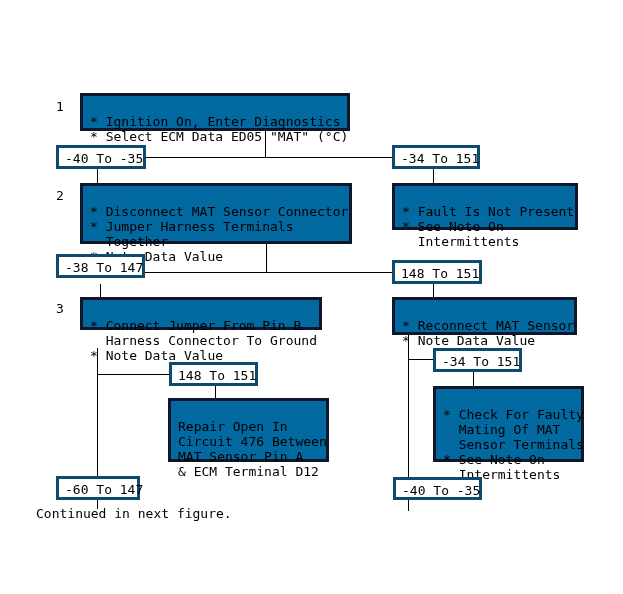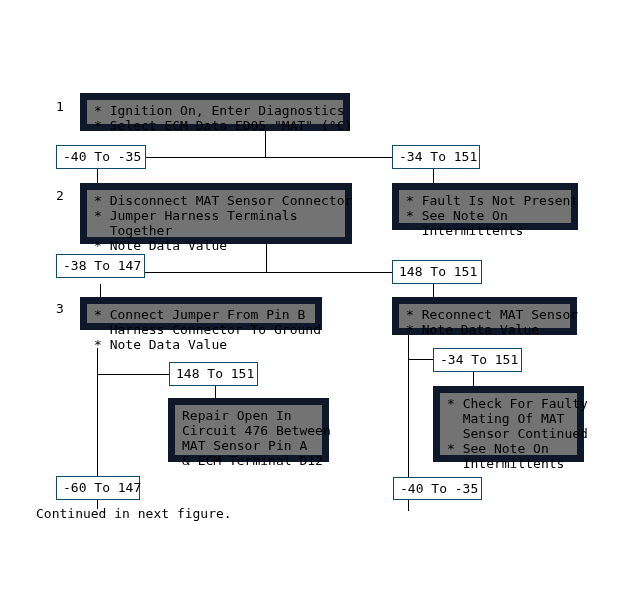--- a/index.html
+++ b/index.html
@@ -11,8 +11,8 @@
   .txt  { position:absolute; white-space:pre; }
   .num  { position:absolute; white-space:pre; }
   .box  {
-    position:absolute; box-sizing:border-box; border:7px solid #0f172a;
-    background:#737373; white-space:pre; padding:3px 4px 0 7px;
+    position:absolute; box-sizing:border-box; border:3px solid #0f172a;
+    background:#0369a1; white-space:pre; padding:18px 4px 0 7px;
   }
   .range {
     position:absolute; box-sizing:border-box; border:1px solid #0c4a6e;

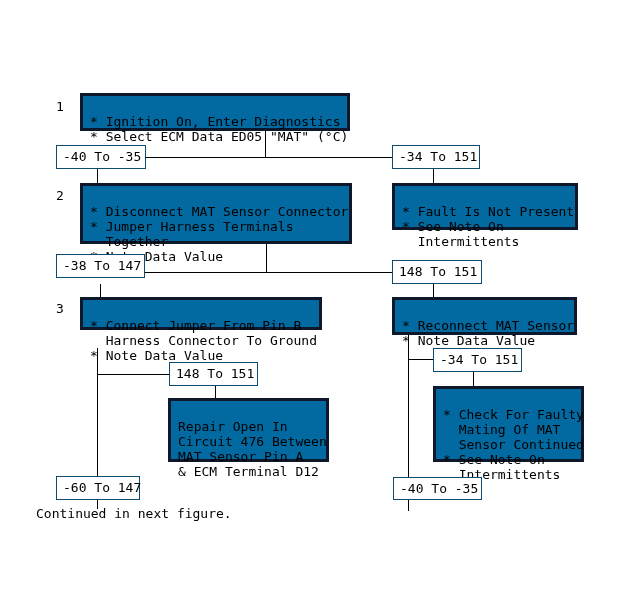--- a/index.html
+++ b/index.html
@@ -15,7 +15,7 @@
     background:#0369a1; white-space:pre; padding:18px 4px 0 7px;
   }
   .range {
-    position:absolute; box-sizing:border-box; border:1px solid #0c4a6e;
+    position:absolute; box-sizing:border-box; border:3px solid #0c4a6e;
     background:#ffffff; white-space:pre; padding:3px 0 0 6px;
   }
   .line { position:absolute; background:#000000; }

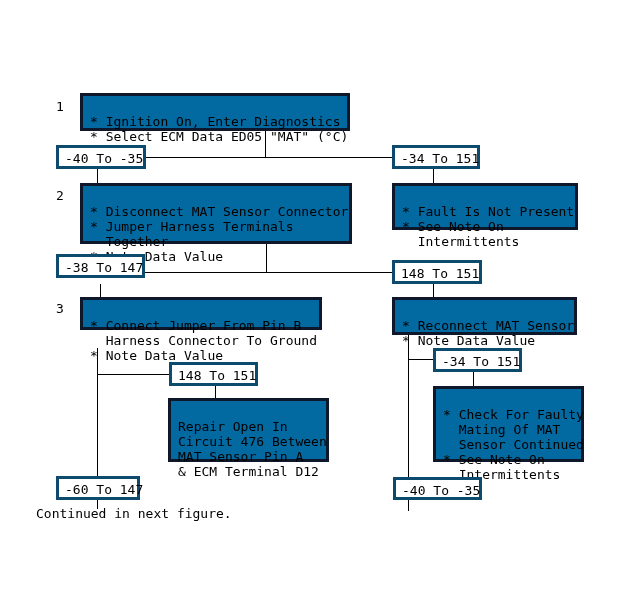--- a/index.html
+++ b/index.html
@@ -51,7 +51,7 @@
 &amp; ECM Terminal D12</div>
   <div class="box" style="left:433px;top:386px;width:151px;height:76px">* Check For Faulty
   Mating Of MAT
-  Sensor Continued
+  Sensor Terminals
 * See Note On
   Intermittents</div>
 

